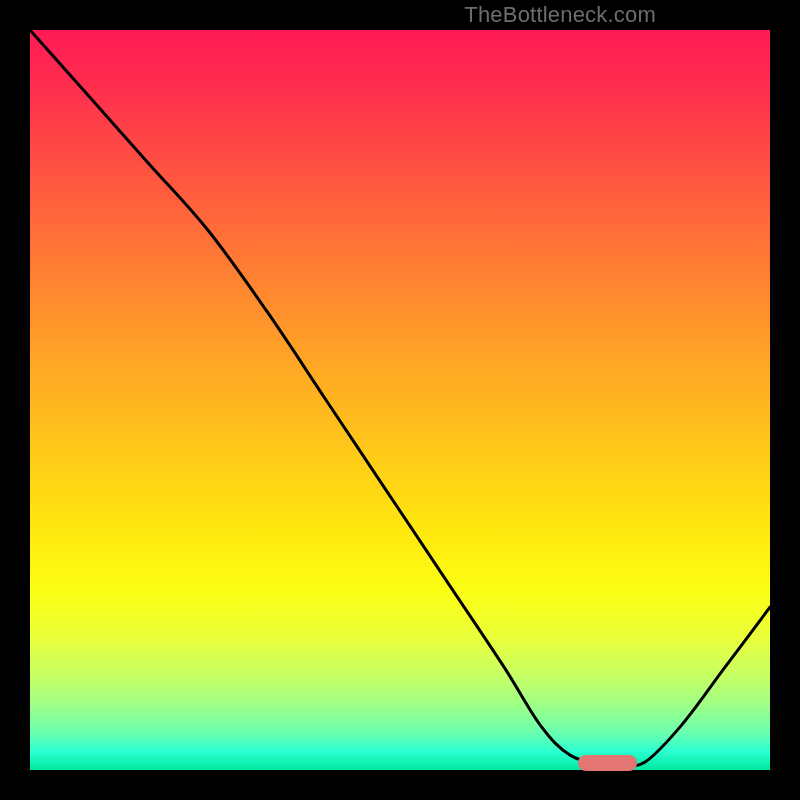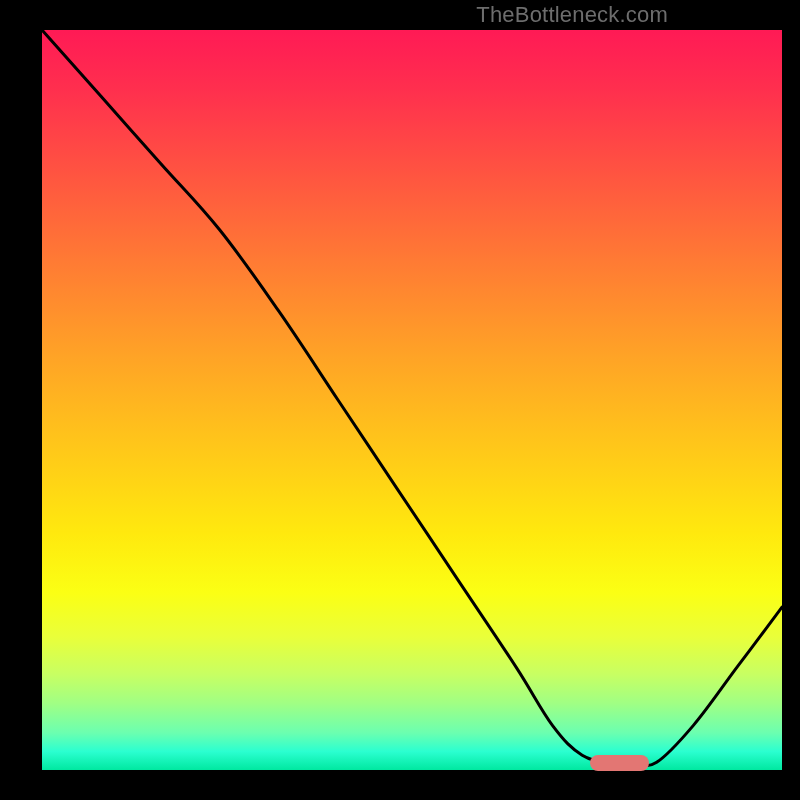--- a/index.html
+++ b/index.html
@@ -16,7 +16,6 @@
     width: 664px;
     height: 800px;
     box-sizing: border-box;
-    margin-left: 12px;
   }
   .watermark {
     position: absolute;

